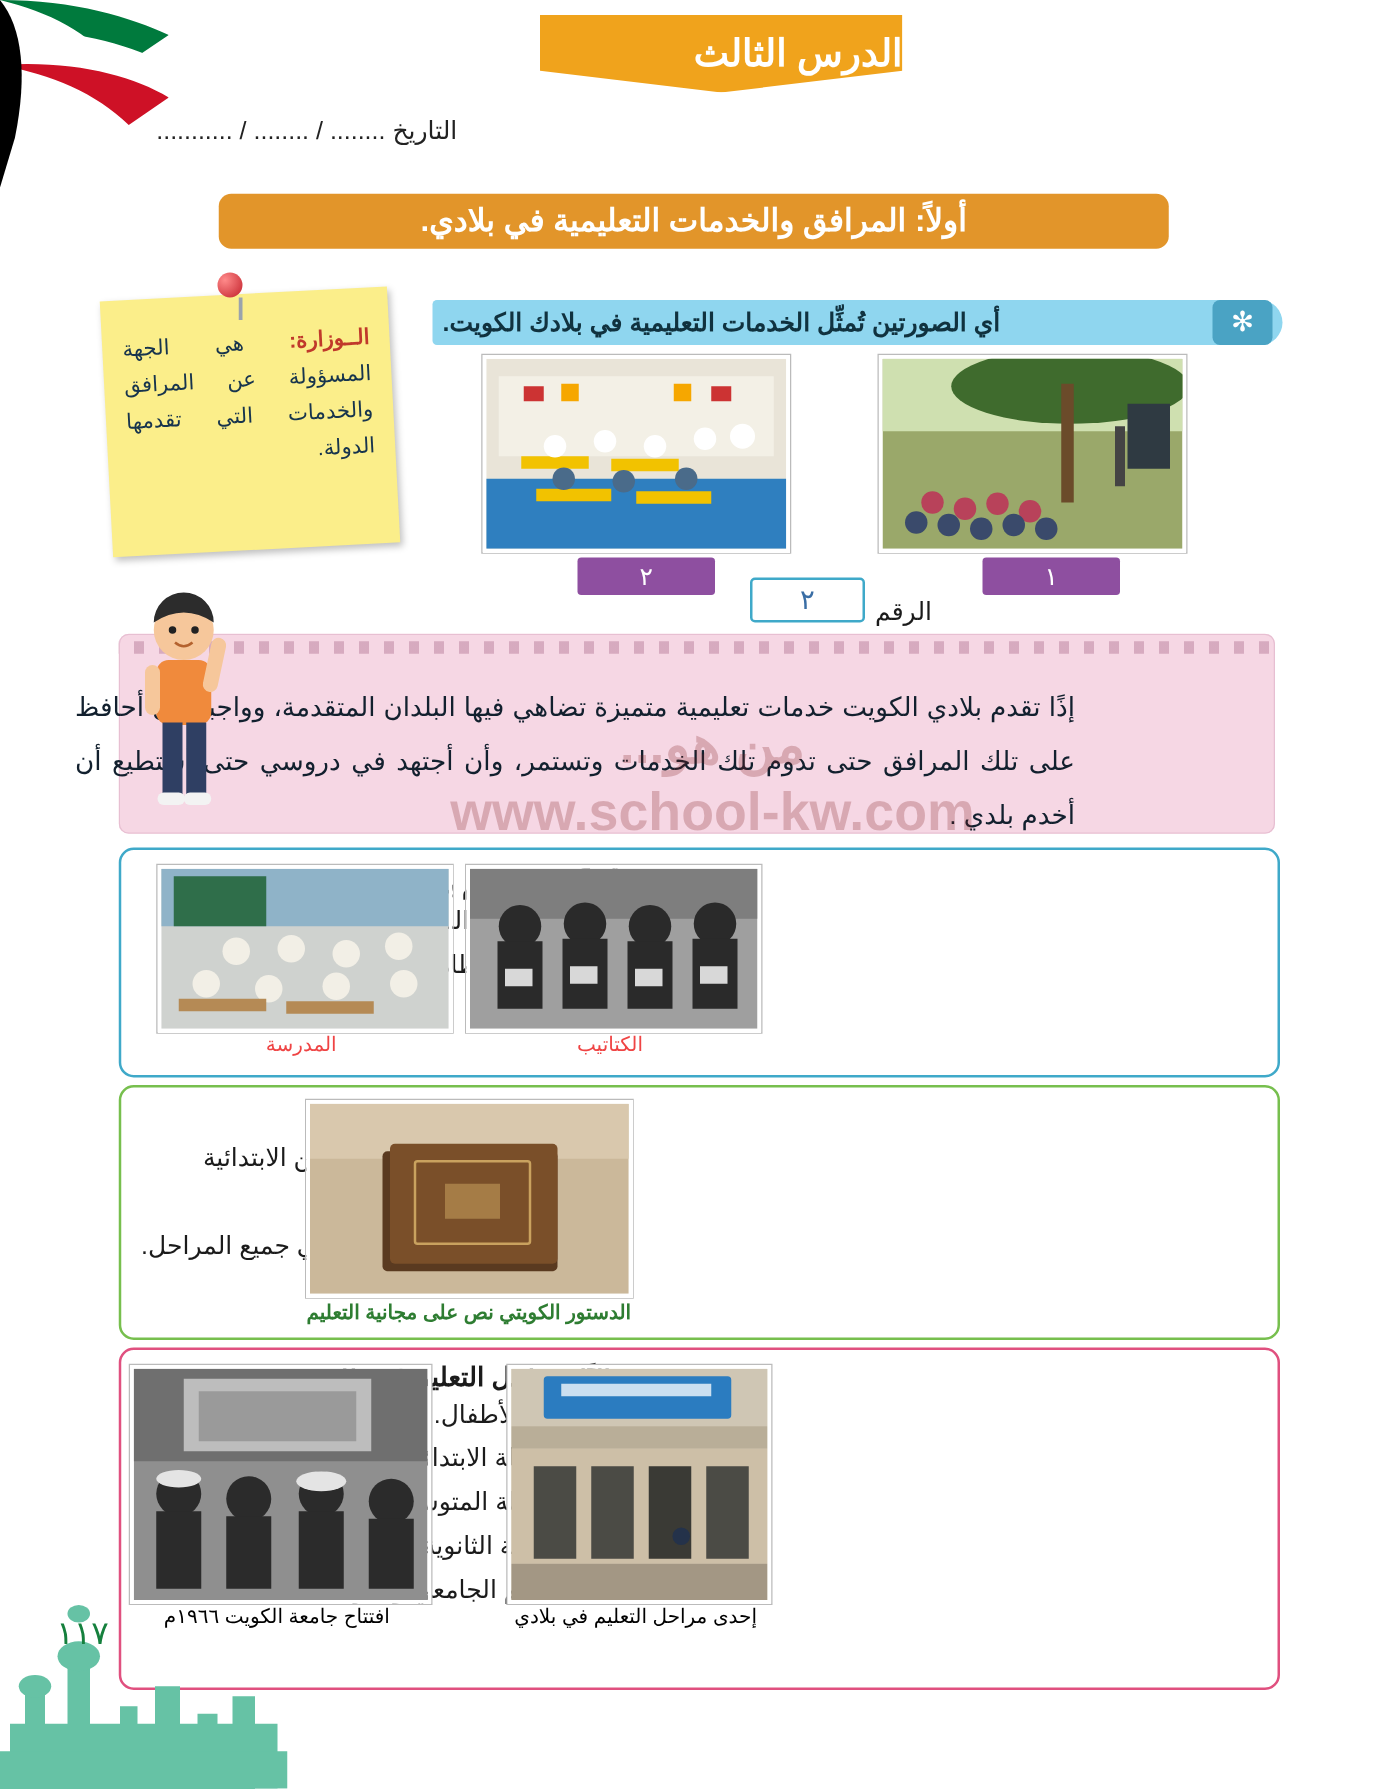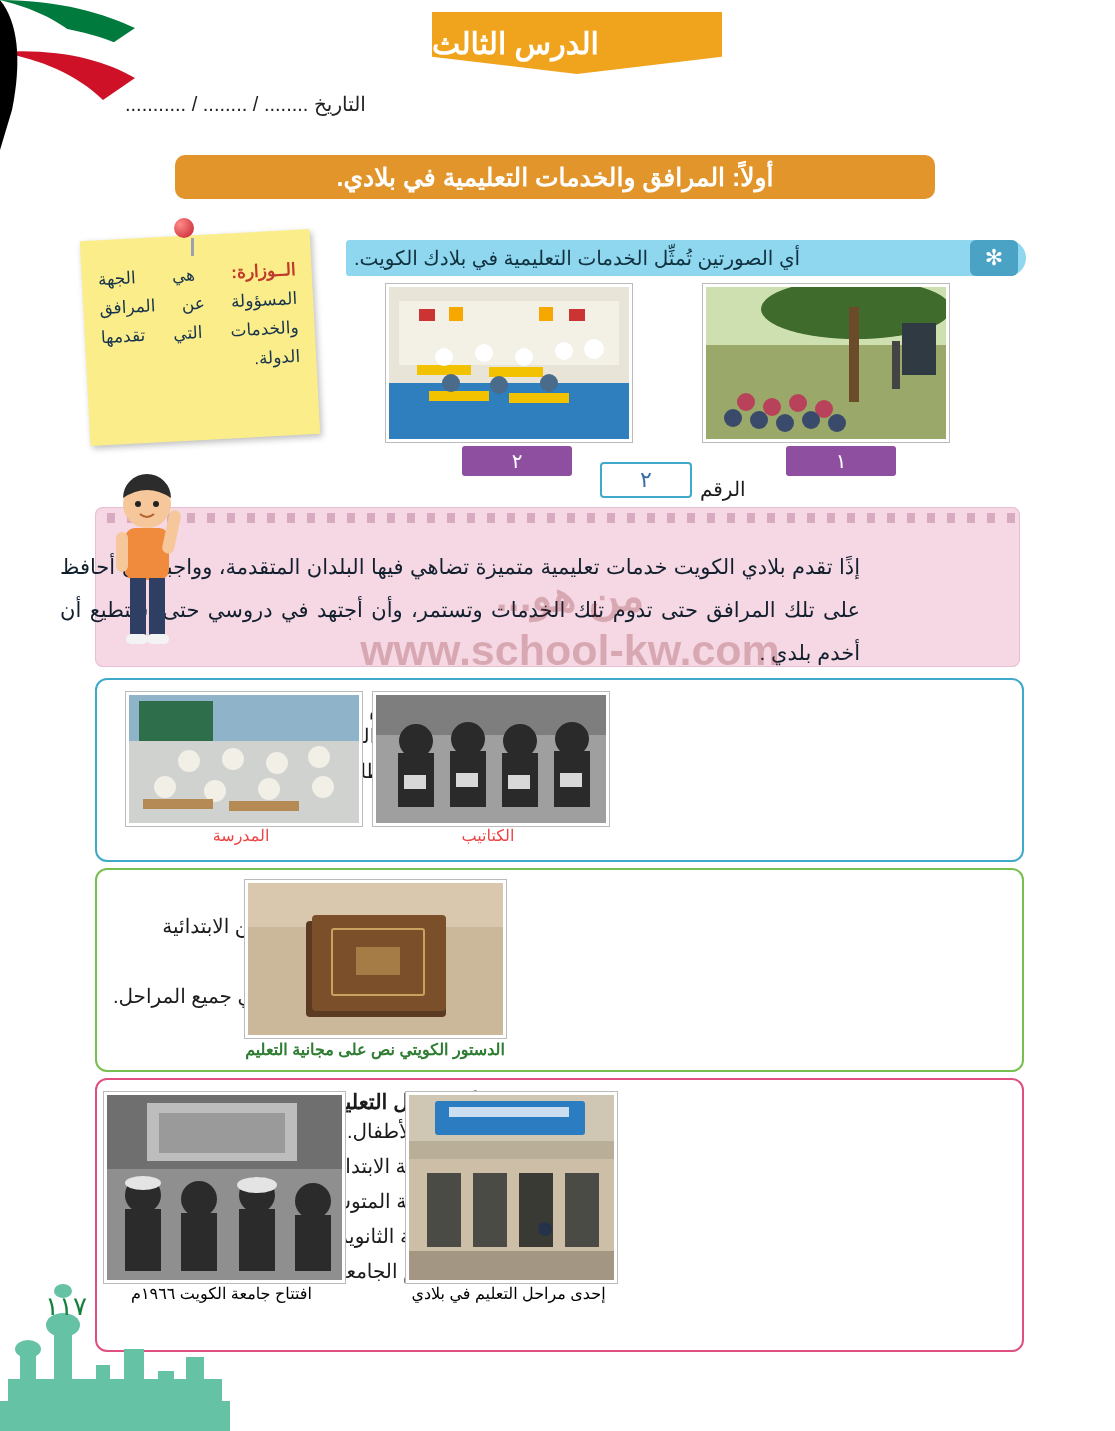--- a/index.html
+++ b/index.html
@@ -17,7 +17,7 @@
   .lesson-banner{
     position:absolute;left:432px;top:12px;width:290px;height:62px;
     background:#f0a31c;color:#fff;font-size:30px;font-weight:bold;
-    display:flex;align-items:center;justify-content:flex-end;
+    display:flex;align-items:center;justify-content:flex-start;
     clip-path:polygon(0 0,100% 0,100% 72%,50% 100%,0 72%);
     letter-spacing:0px;
   }

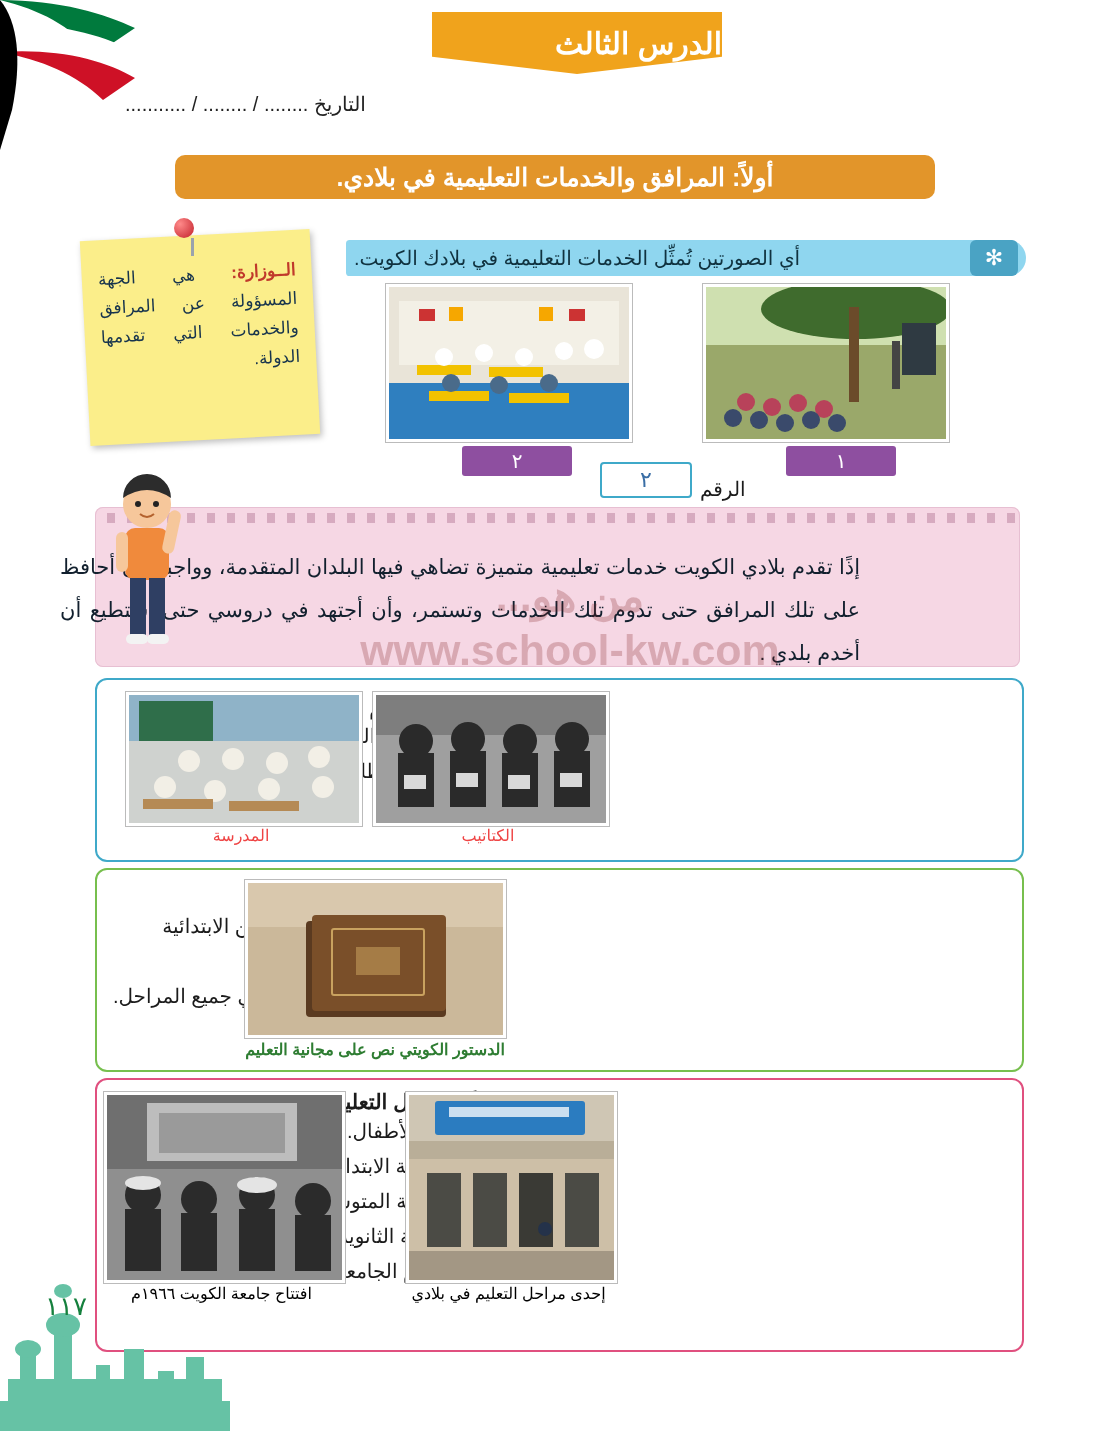--- a/index.html
+++ b/index.html
@@ -38,7 +38,7 @@
     position:absolute;left:346px;top:240px;width:680px;height:36px;
     background:#8fd6ef;border-radius:6px 30px 30px 6px;
     display:flex;align-items:center;justify-content:flex-end;
-    padding-left:8px;box-sizing:border-box;
+    padding-left:8px;box-sizing:border-box;font-weight:bold;
   }
   .q-strip .q-text{font-size:20px;color:#10323f;padding-right:14px;}
   .q-star{

